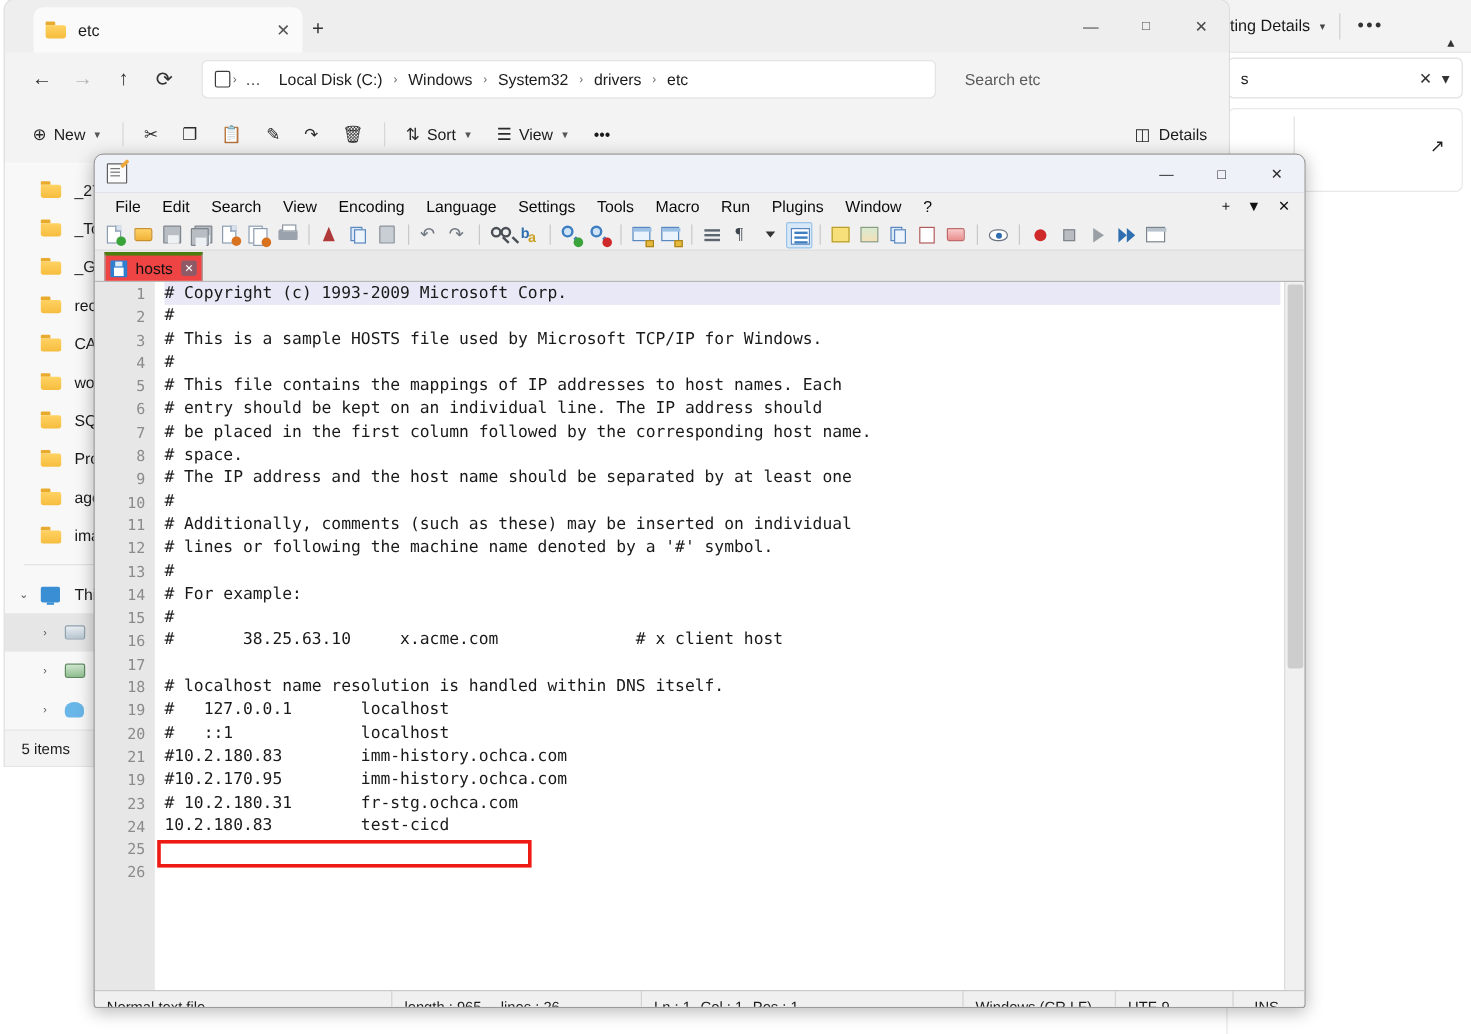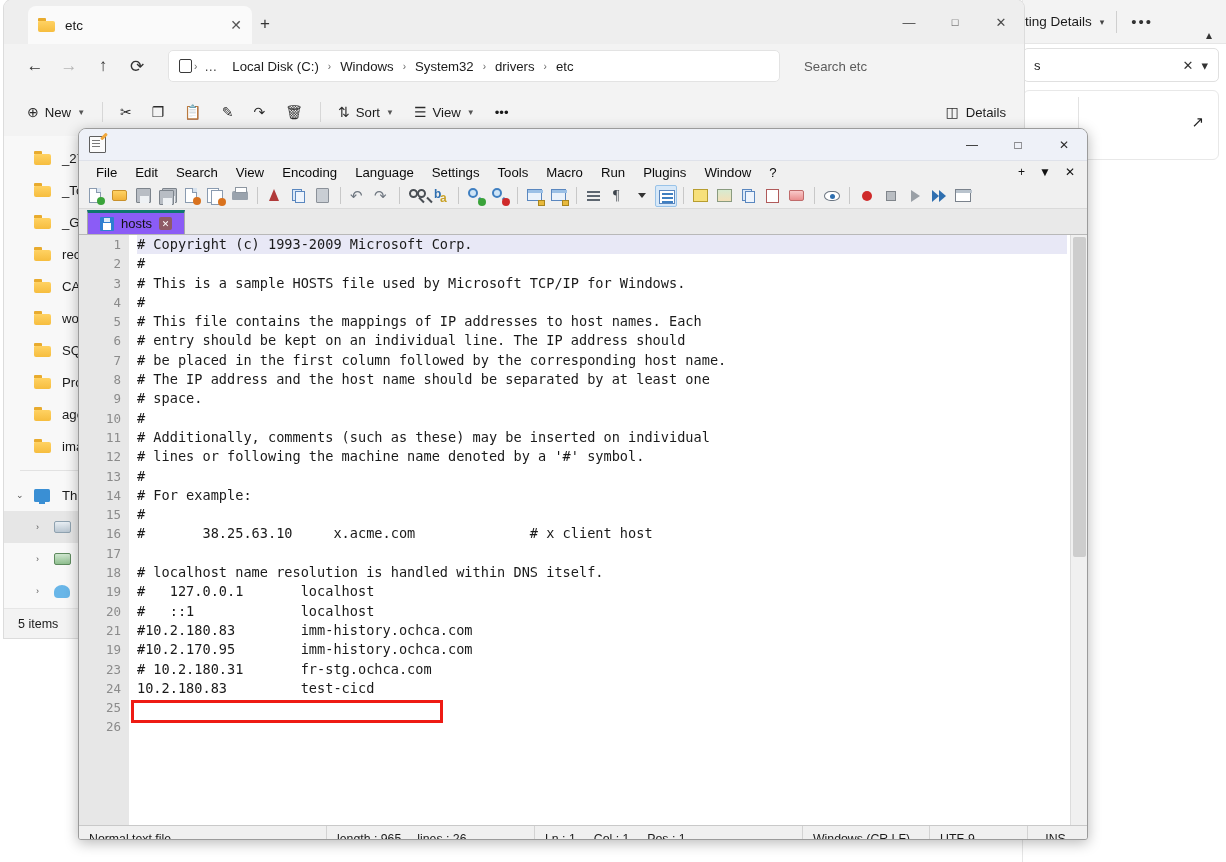--- a/index.html
+++ b/index.html
@@ -215,10 +215,10 @@
     border-bottom:1px solid #b8b8b8;
   }
   .npp-tab {
-    height:24px; background:#8b5cf6;
+    height:24px; background:#ef4444;
     border:1px solid #a8a8a8; border-bottom:none;
-    border-top:3px solid #0f766e;
-    display:flex; align-items:center; padding:0 12px; gap:7px;
+    border-top:3px solid #4d7c0f;
+    display:flex; align-items:center; padding:0 4px; gap:7px;
   }
   .npp-tab-ico { width:14px; height:14px; background:#2f7fd0; border-radius:1px; position:relative; flex:none;}
   .npp-tab-ico::after{content:"";position:absolute;left:3px;top:6px;width:8px;height:7px;background:#fff;}

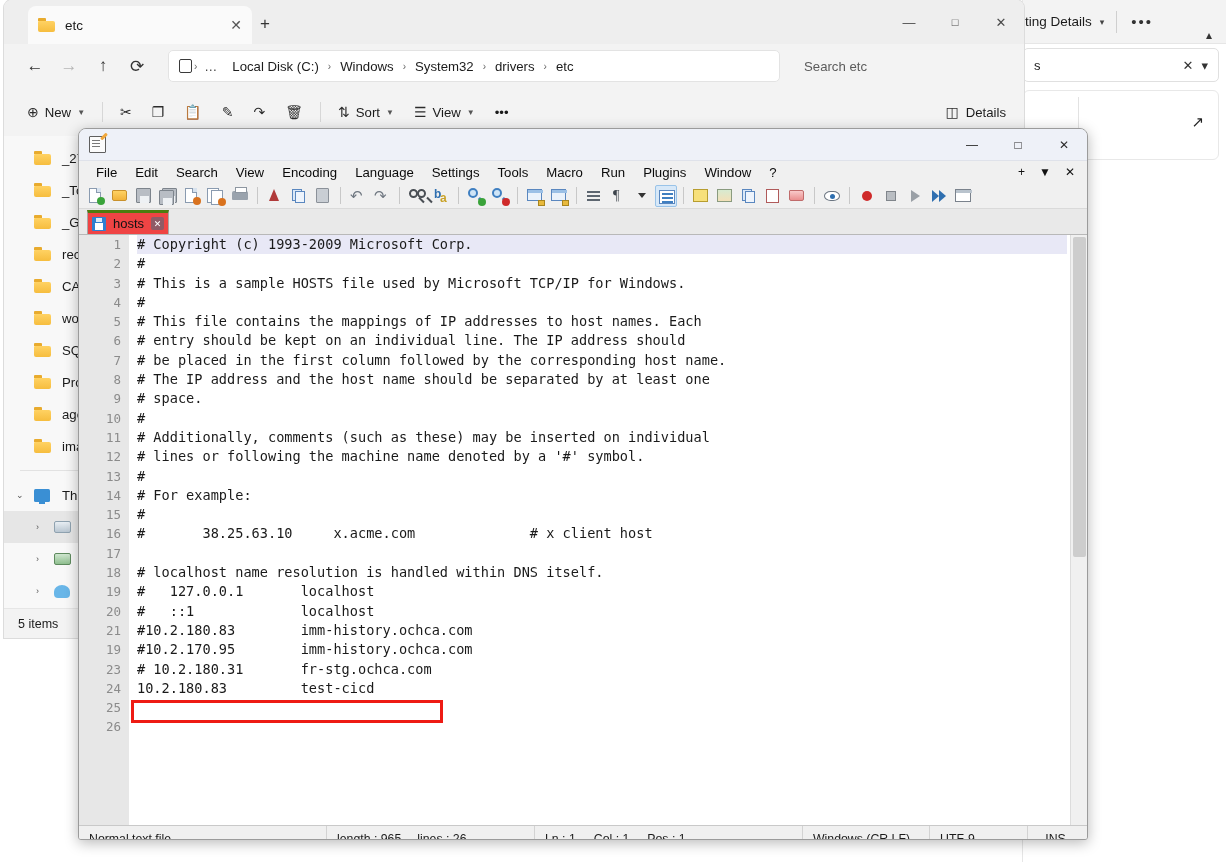--- a/index.html
+++ b/index.html
@@ -680,8 +680,8 @@
           <div class="cl"># This file contains the mappings of IP addresses to host names. Each</div>
           <div class="cl"># entry should be kept on an individual line. The IP address should</div>
           <div class="cl"># be placed in the first column followed by the corresponding host name.</div>
+          <div class="cl"># space.</div>
           <div class="cl"># The IP address and the host name should be separated by at least one</div>
-          <div class="cl"># space.</div>
           <div class="cl">#</div>
           <div class="cl"># Additionally, comments (such as these) may be inserted on individual</div>
           <div class="cl"># lines or following the machine name denoted by a '#' symbol.</div>

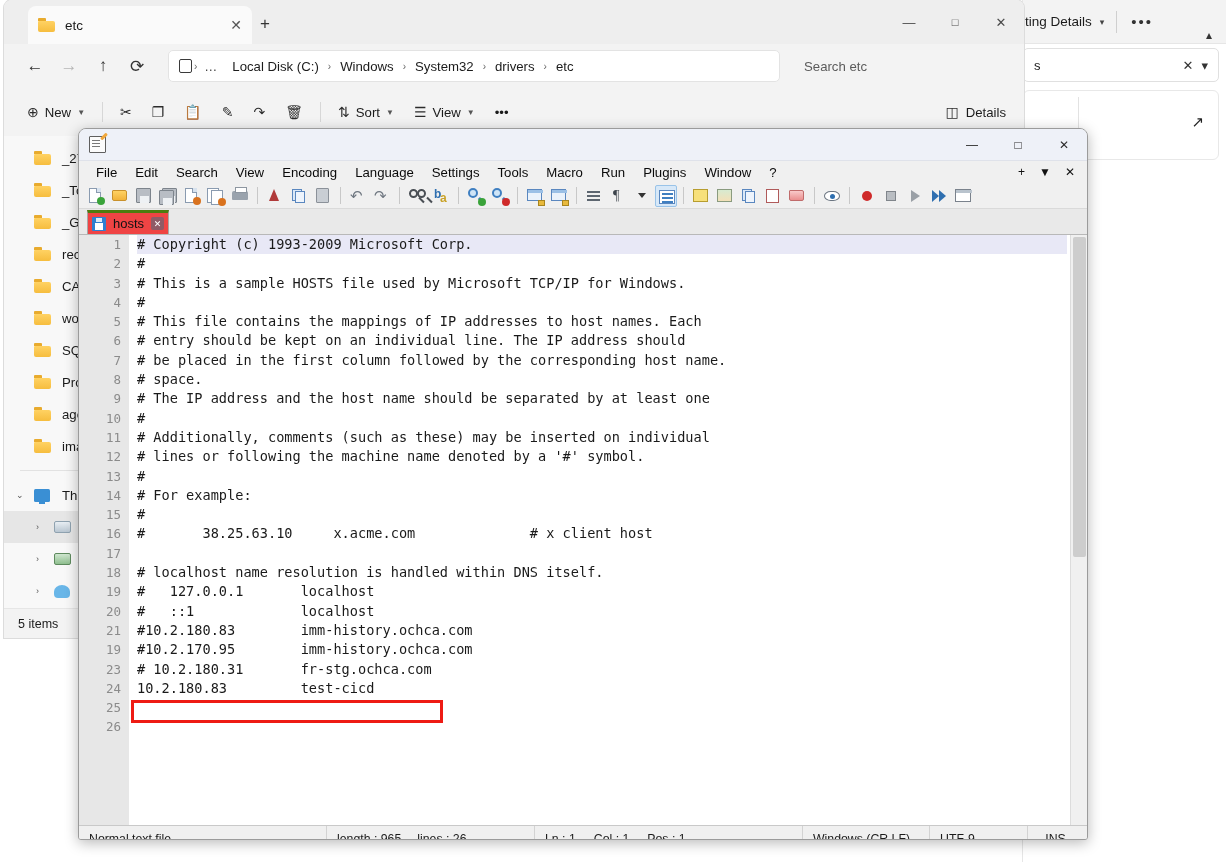--- a/index.html
+++ b/index.html
@@ -260,7 +260,7 @@
   .st { height:26px; display:flex; align-items:center; padding-left:10px; border-right:1px solid #d3d3d3;}
   .st.s1 { width:248px; }
   .st.s2 { width:208px; gap:16px;}
-  .st.s3 { width:268px; gap:18px;}
+  .st.s3 { width:268px; gap:8px;}
   .st.s4 { width:127px; }
   .st.s5 { width:98px; }
   .st.s6 { width:45px; border-right:none;justify-content:center;}

